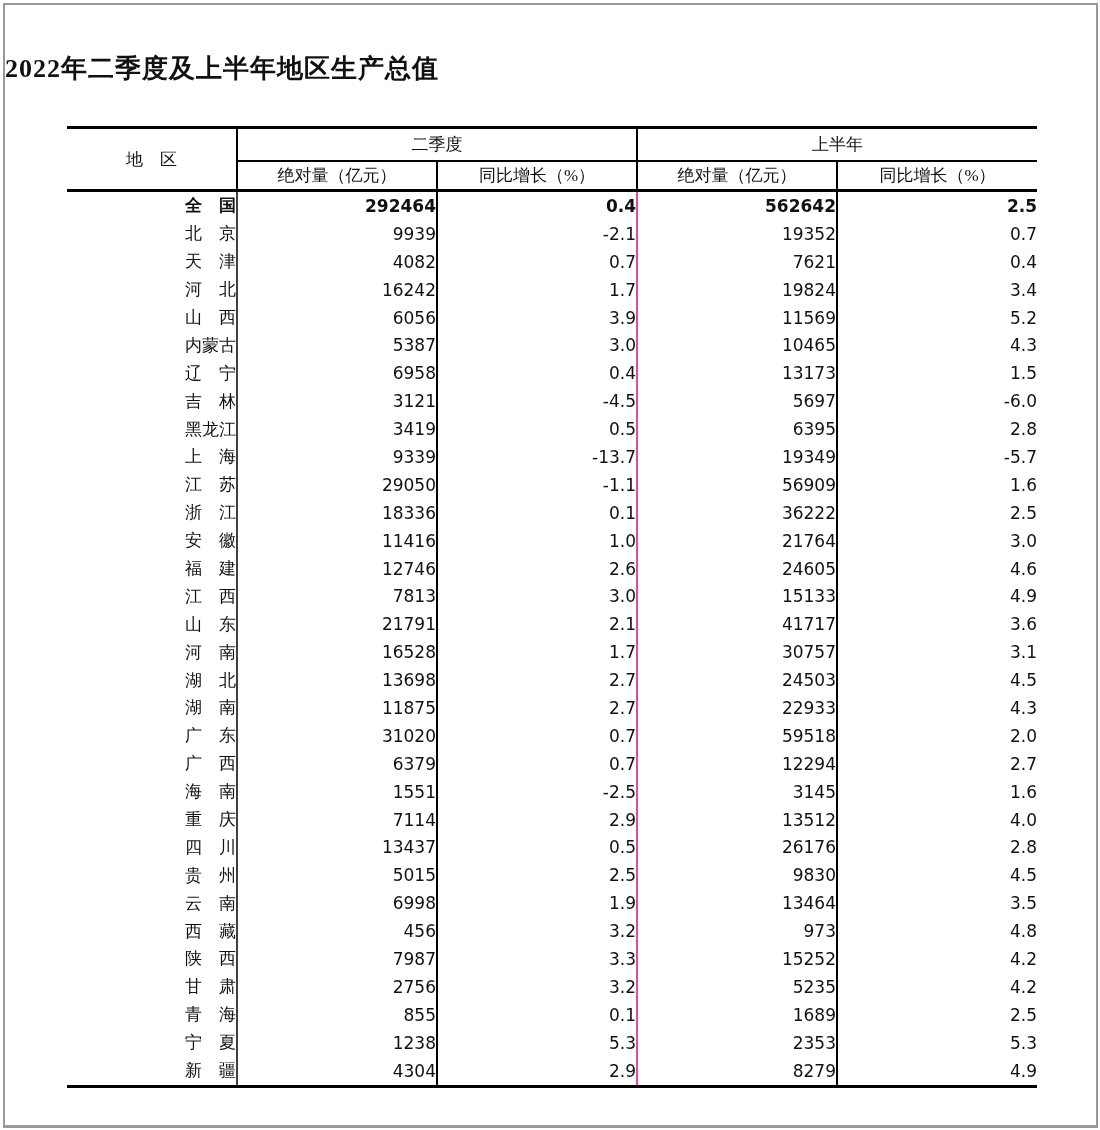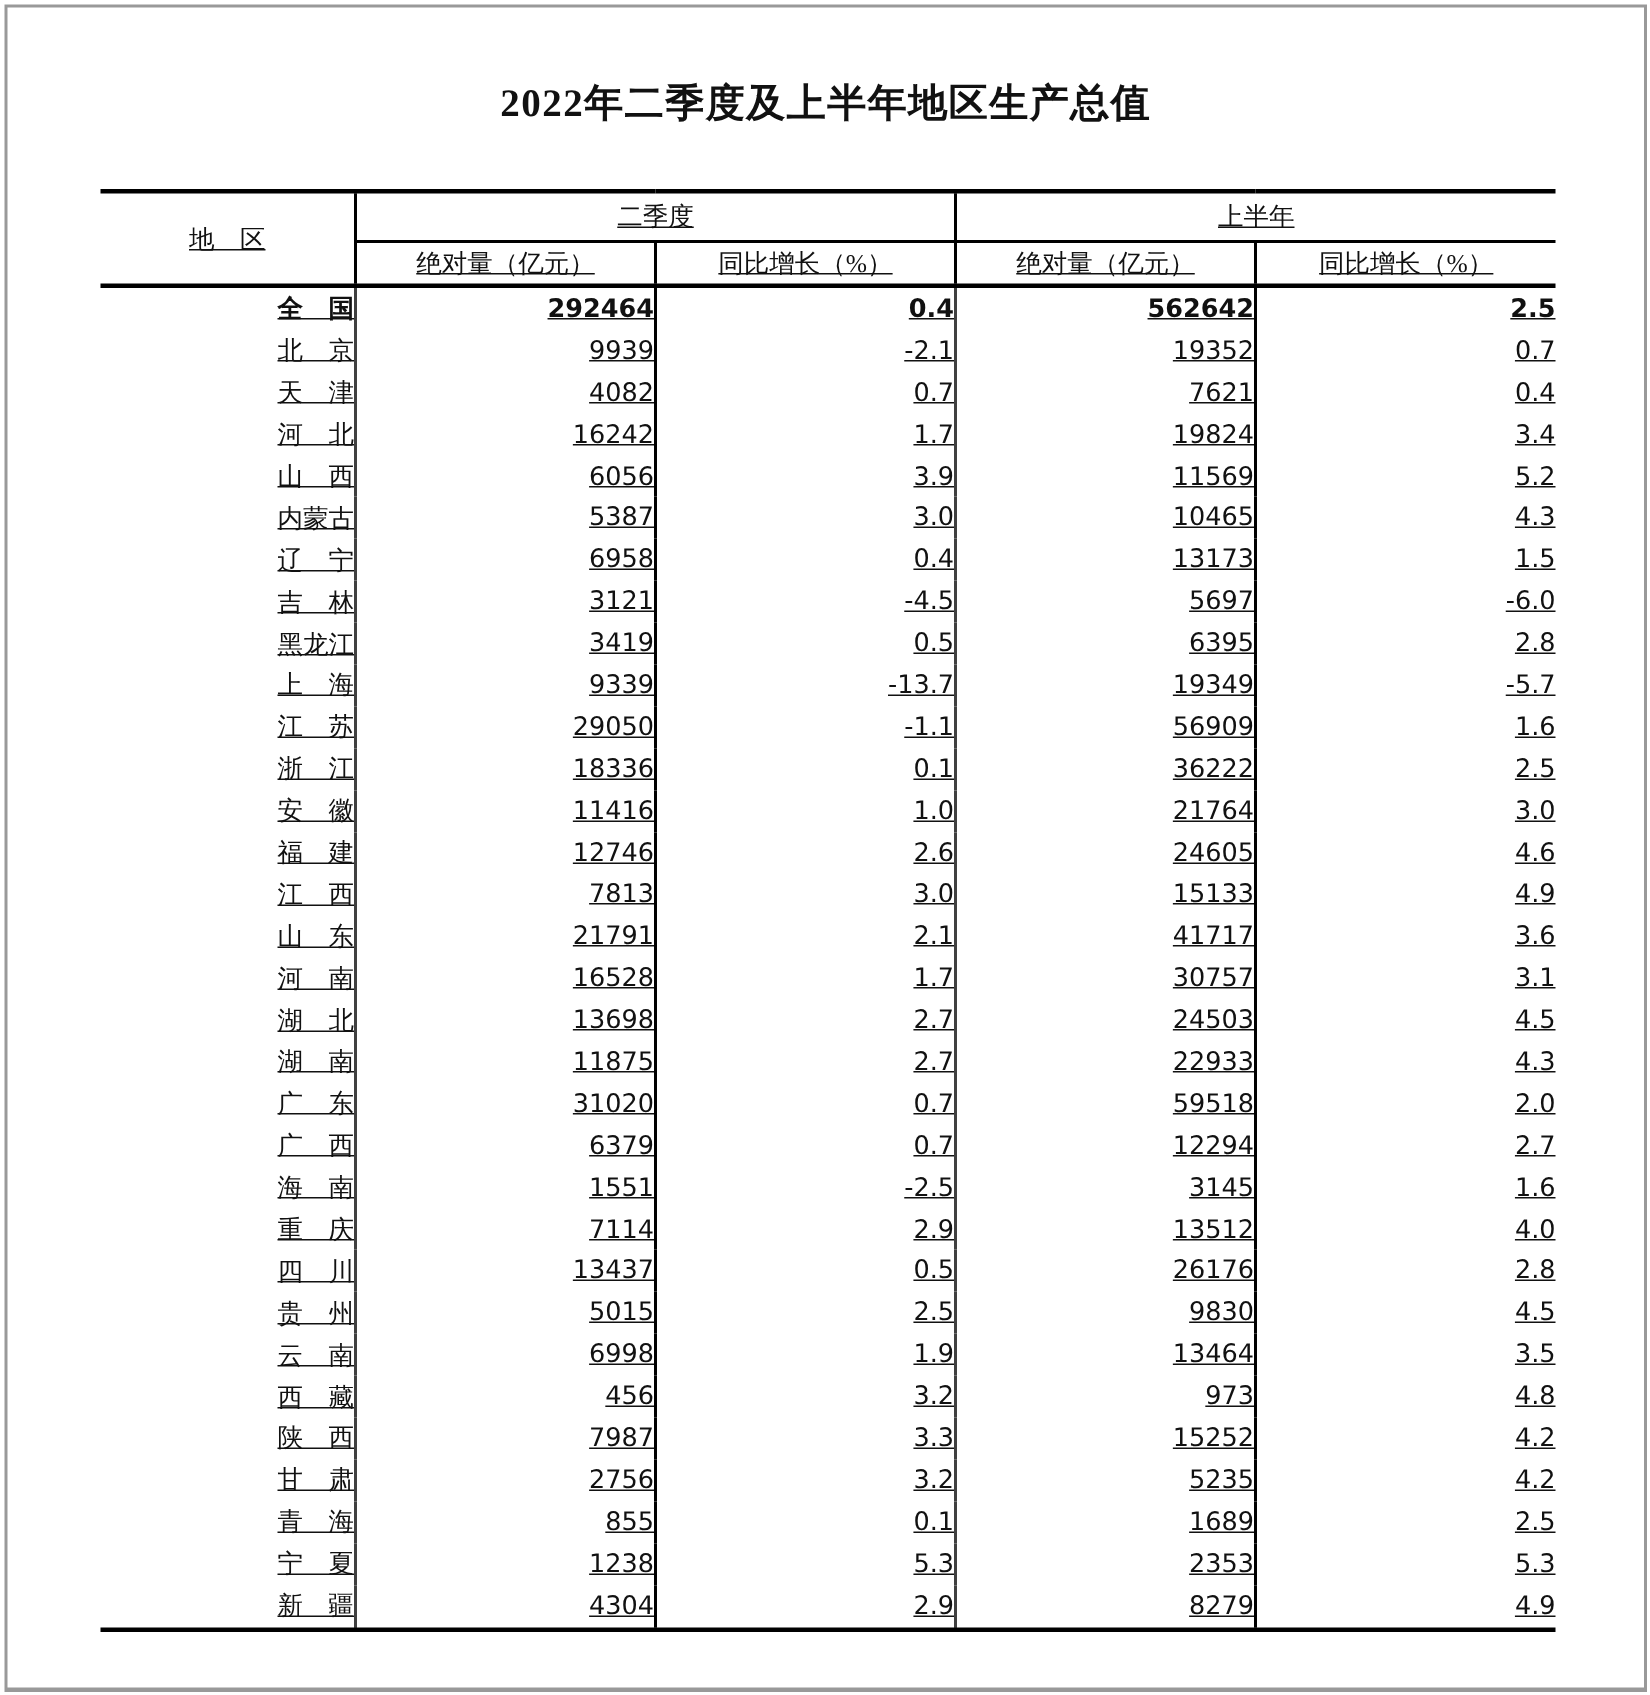--- a/index.html
+++ b/index.html
@@ -22,7 +22,6 @@
   }
   .title {
     margin: 49px 0 0 0;
-    text-align: center;
     font-size: 26px;
     font-weight: bold;
     letter-spacing: 1px;

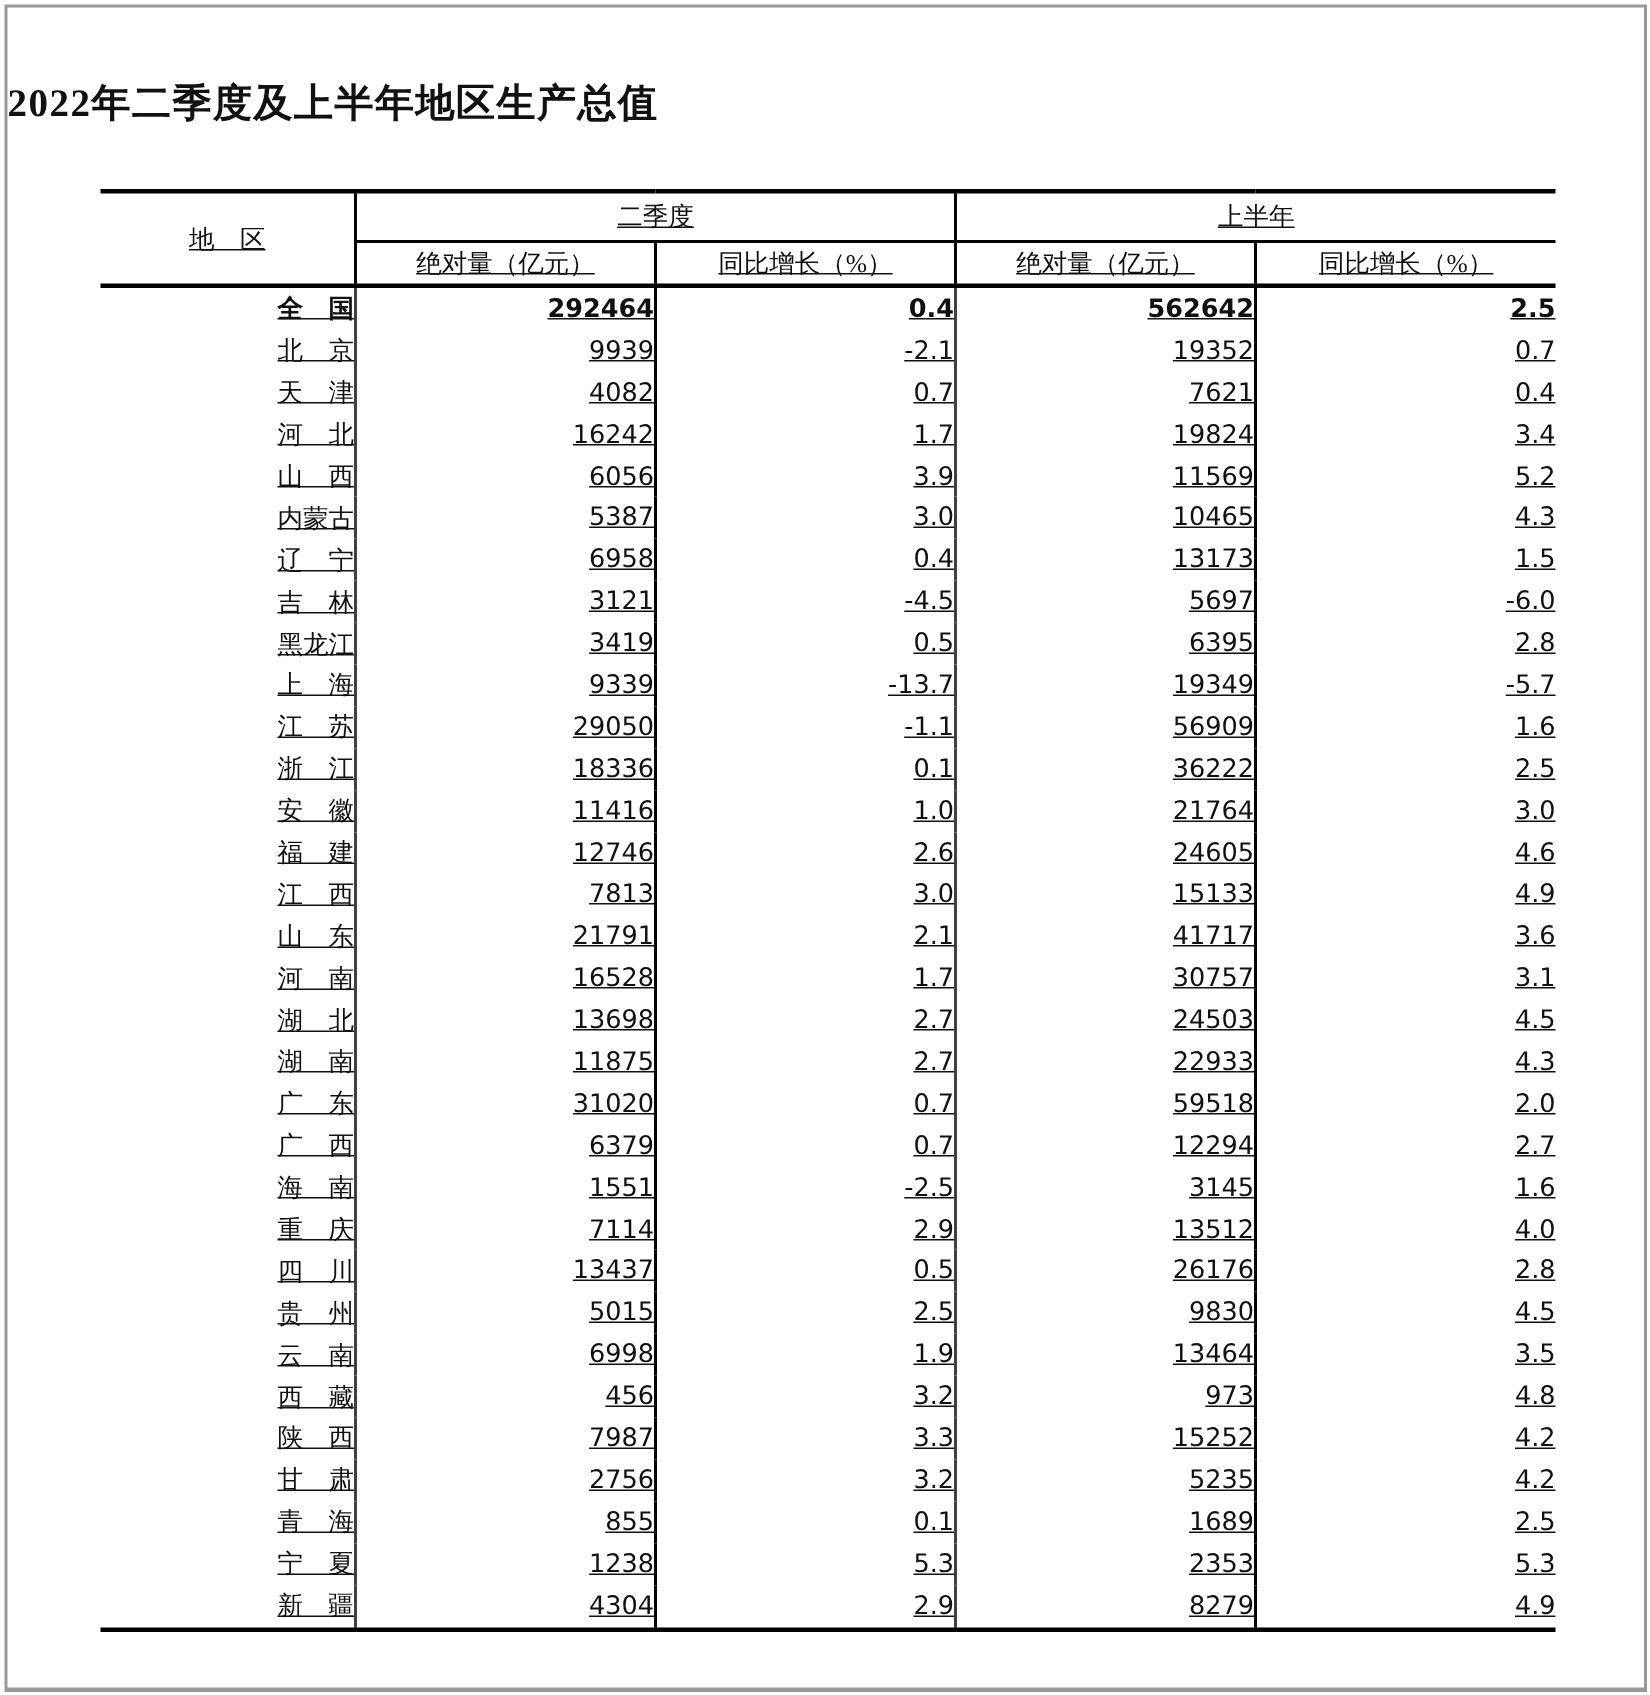--- a/index.html
+++ b/index.html
@@ -34,7 +34,6 @@
     width: 970px;
     border-top: 3px solid #000000;
     border-bottom: 3px solid #000000;
-    text-decoration: underline;
   }
   table.gdp thead {
     border-bottom: 3px solid #000000;

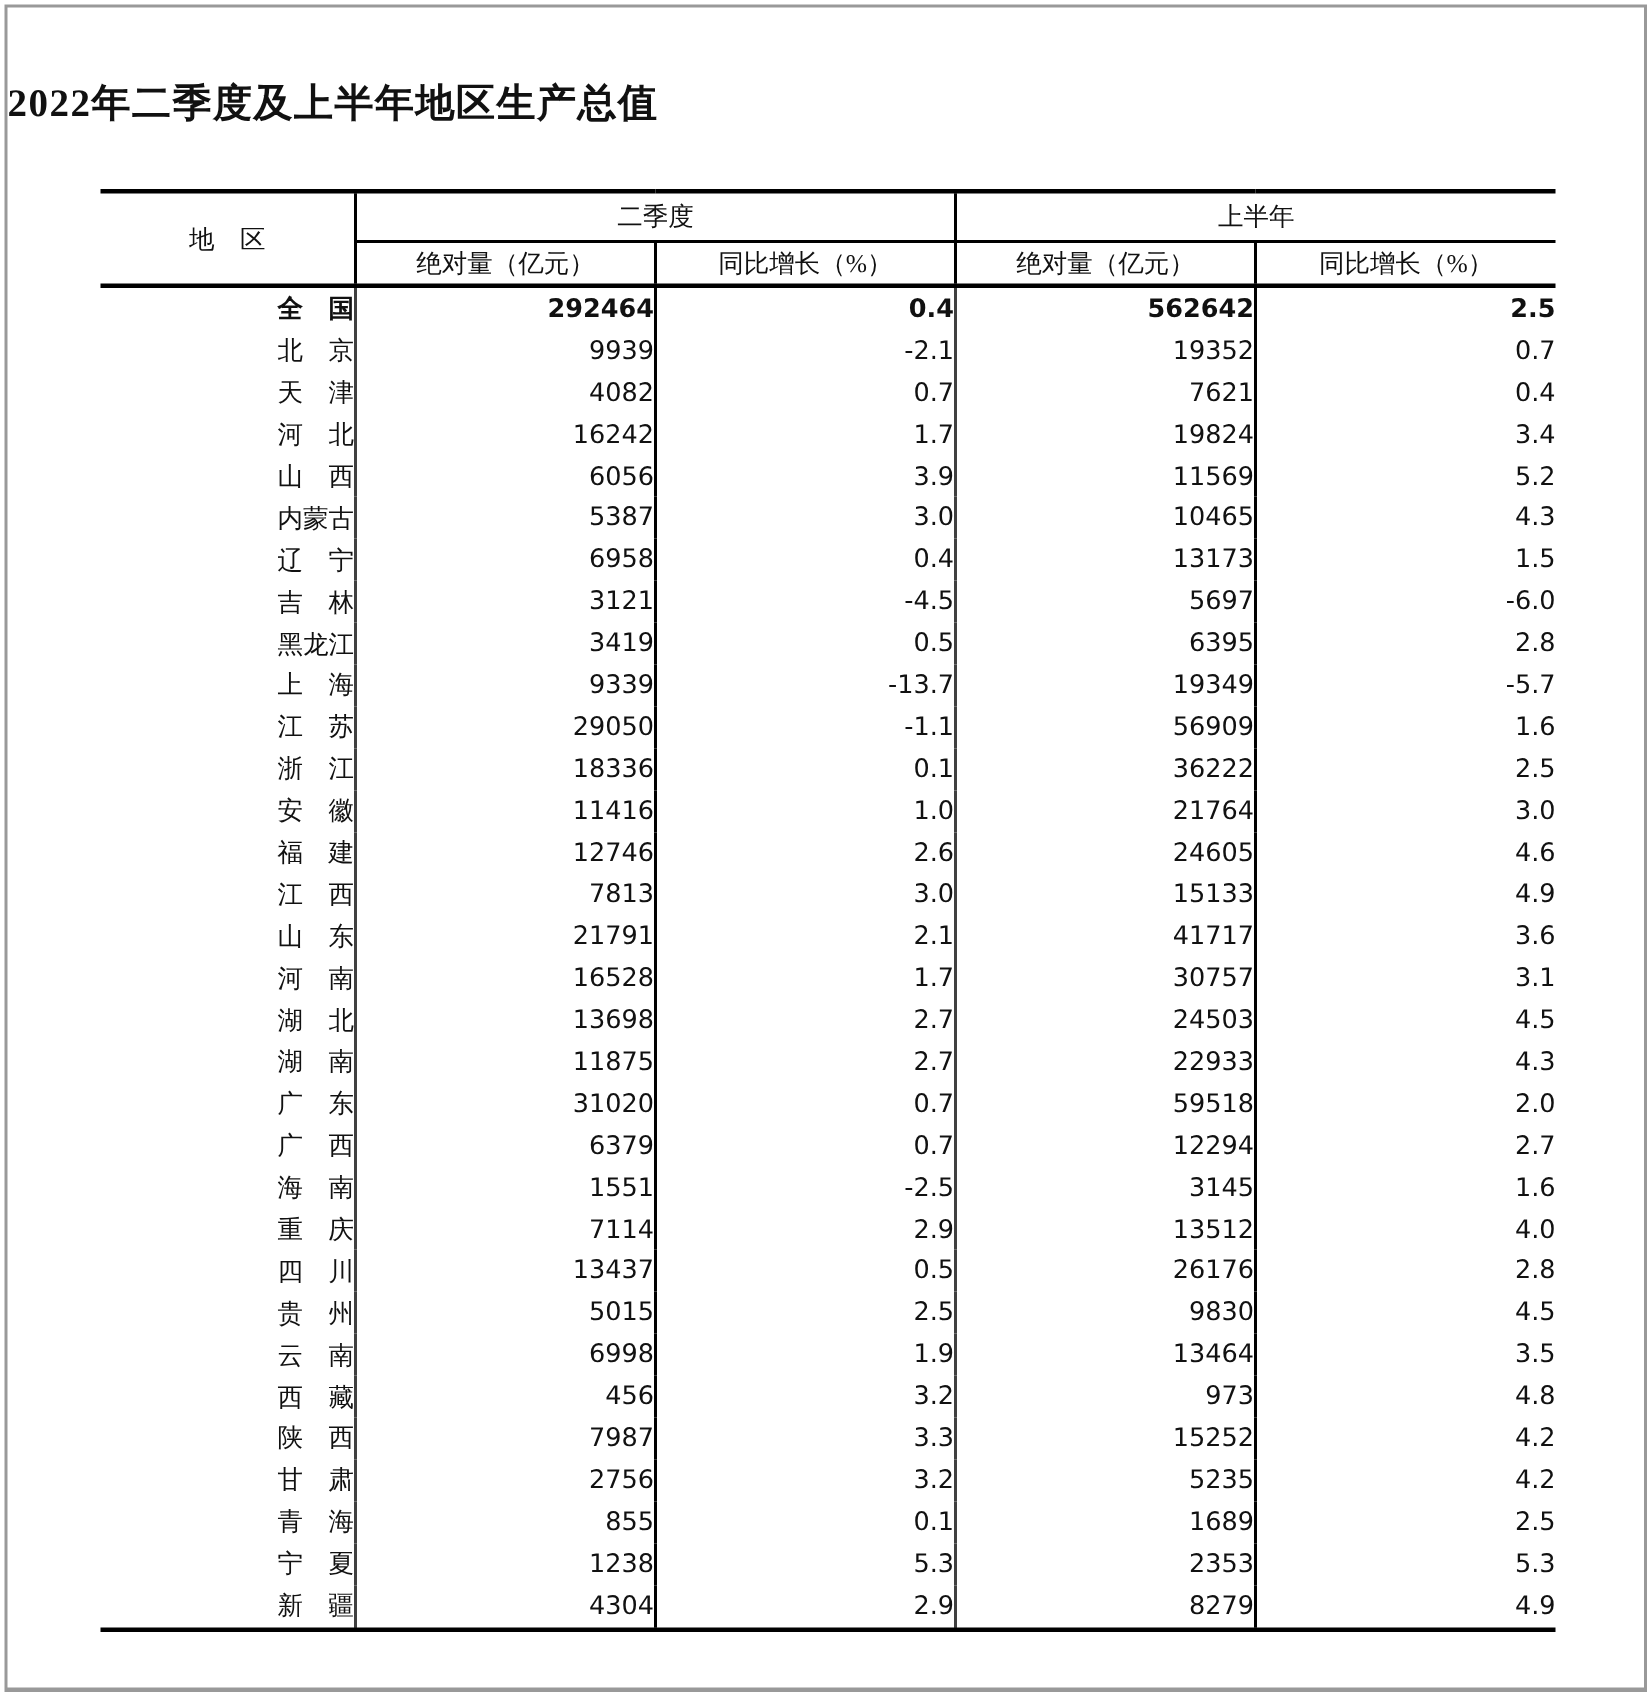--- a/index.html
+++ b/index.html
@@ -76,7 +76,7 @@
   td.td-gr  { padding-right: 55px; }
   td.c2 { border-left: 2px solid #404040; }
   td.c3 { border-left: 2px solid #000000; }
-  td.c4 { border-left: 2px solid #404040; }
+  td.c4 { border-left: 2px solid #ec4899; }
   td.c5 { border-left: 2px solid #000000; }
   tr.bold td { font-weight: bold; }
 </style>

